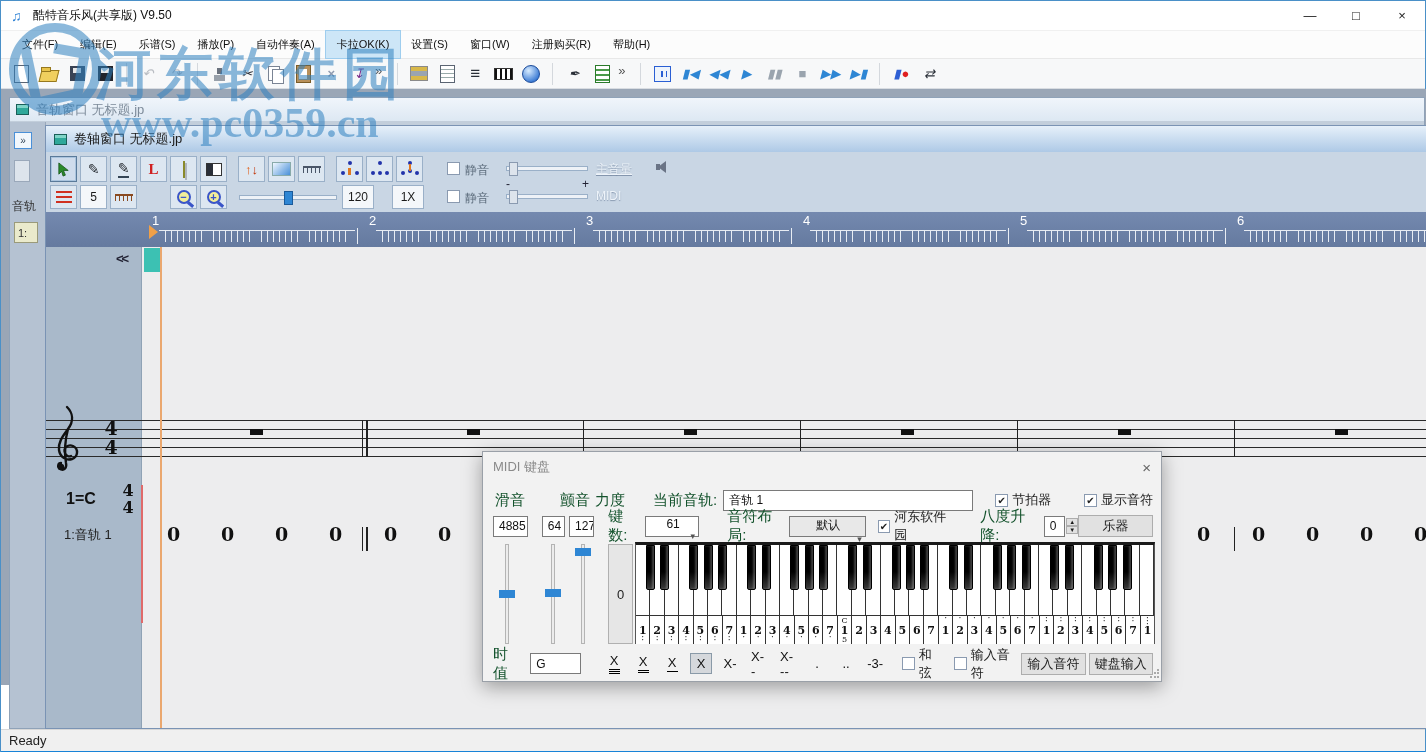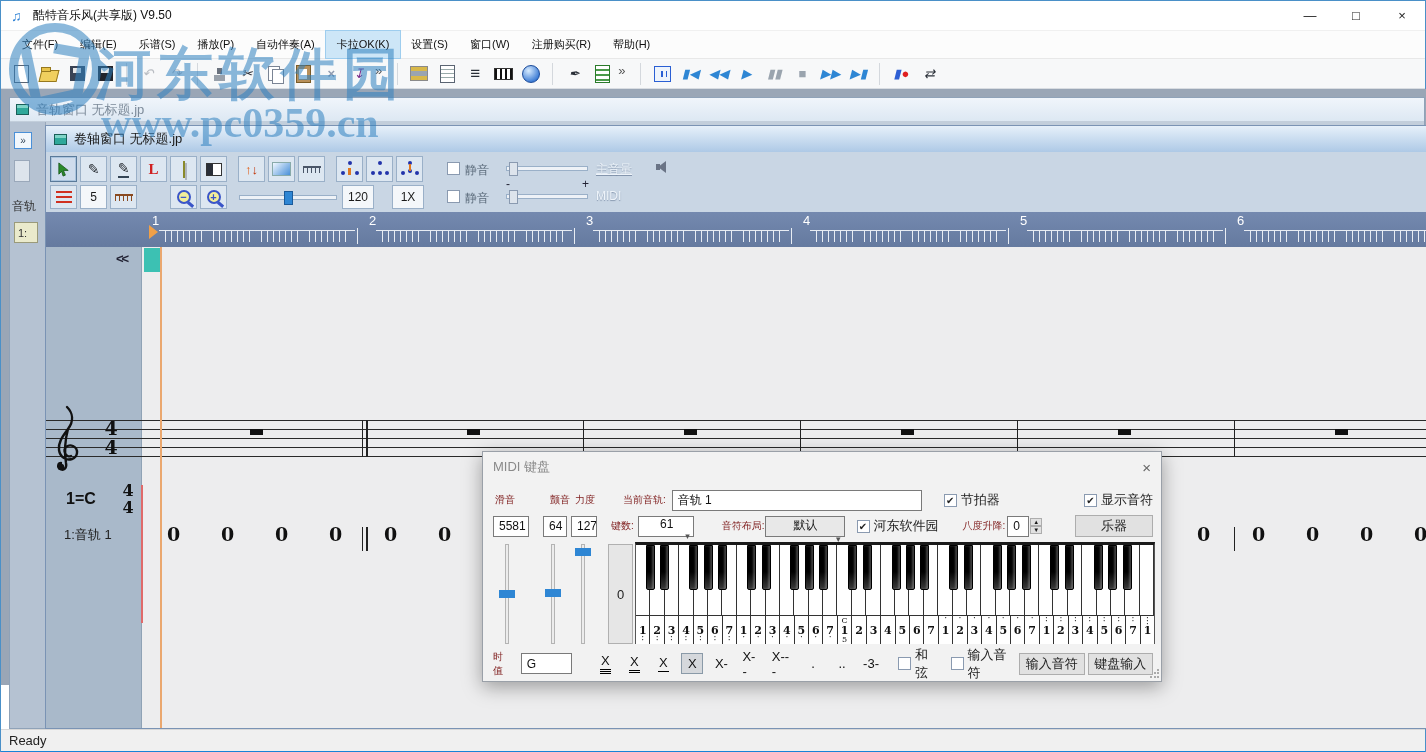--- a/index.html
+++ b/index.html
@@ -137,7 +137,7 @@
   .drow { position:absolute; left:10px; right:8px; display:flex; align-items:center; }
   #drow-labels { top:38px; height:20px; }
   #drow-vals { top:62px; height:24px; }
-  .dlabel { font-size:10px; color:#7f1d1d; }
+  .dlabel { font-size:15px; color:#14532d; }
   .dinput { background:#fff; border:1px solid #7a7a7a; height:21px; font-size:12px; display:flex; align-items:center; padding-left:5px; color:#111; }
   .dselect { background:#fff; border:1px solid #7a7a7a; height:21px; font-size:12px; display:flex; align-items:center; padding:0 3px 0 5px; color:#111;flex-direction:column; }
   .dselect .chev { margin-left:auto; font-size:9px; color:#555; padding-left:6px; }

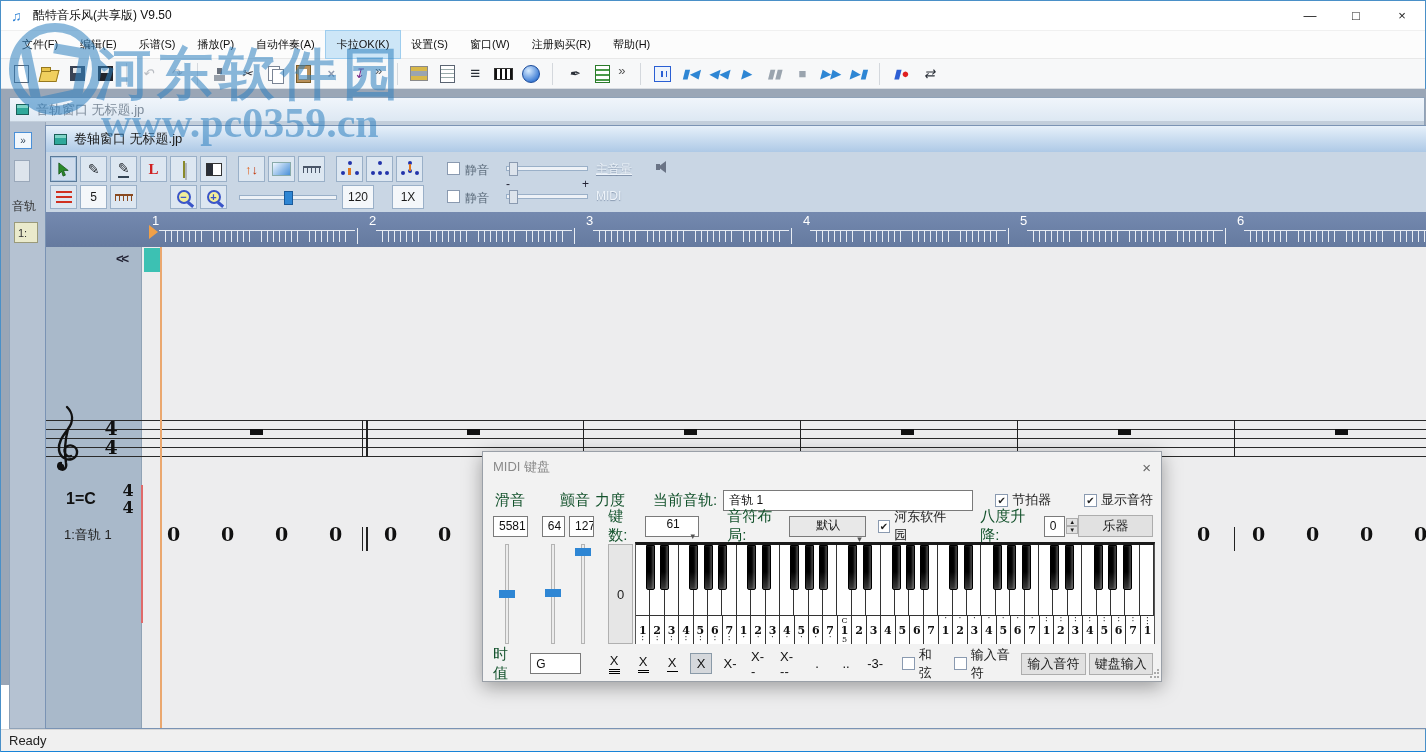--- a/index.html
+++ b/index.html
@@ -596,7 +596,7 @@
 
       <div class="drow" id="drow-vals">
         <div class="dinput" style="width:36px">
-            <span>5581</span>
+            <span>4885</span>
           </div>
         <div class="dinput" style="width:24px;margin-left:14px">
             <span>64</span>

